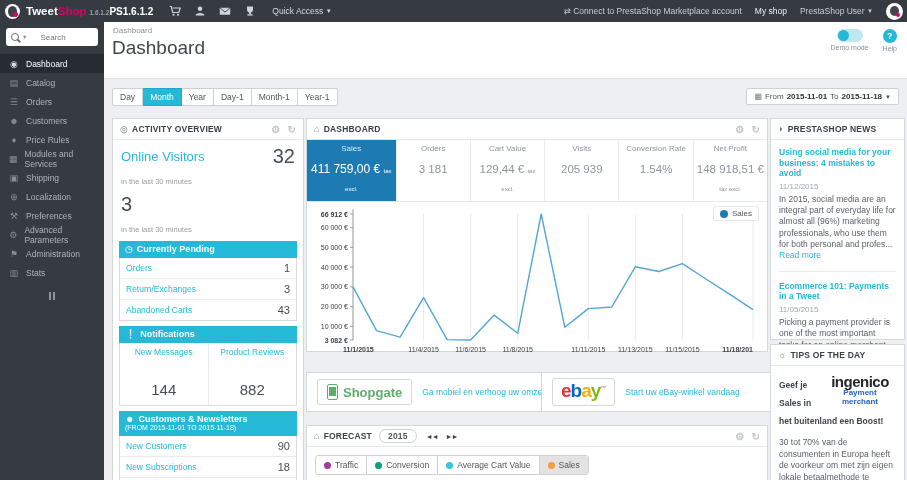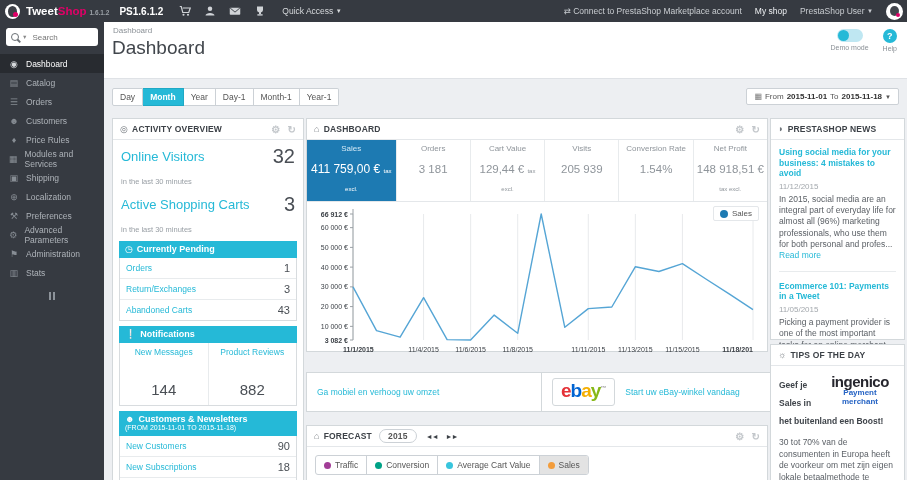--- a/index.html
+++ b/index.html
@@ -13,7 +13,7 @@
   .brand{font-size:11.5px;font-weight:bold;color:#fff;}
   .brand .pink{color:#df0067;margin-top:20px;}
   .brand-ver{font-size:6.5px;color:#9aa0a6;margin-left:3px;}
-  .ps-ver{font-size:10px;font-weight:bold;color:#fff;margin-left:10px;}
+  .ps-ver{font-size:10px;font-weight:bold;color:#fff;}
   .tb-icons{display:flex;gap:13px;margin-left:16px;align-items:center;}
   .tb-icons svg{display:block;}
   .qa{margin-left:16px;font-size:8.5px;color:#d6d9dc;}

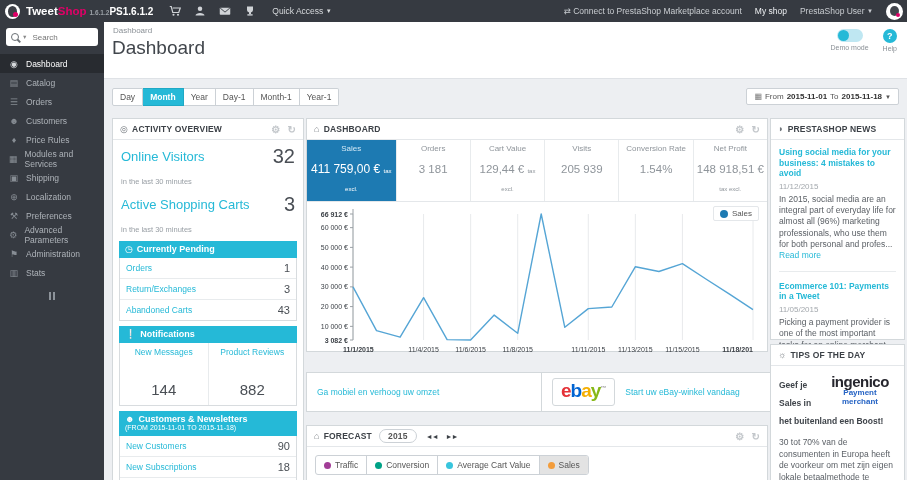--- a/index.html
+++ b/index.html
@@ -30,7 +30,7 @@
   .mag{width:6px;height:6px;border:1.5px solid #6b7075;border-radius:50%;position:relative;flex:0 0 auto;}
   .mag:after{content:"";position:absolute;width:4px;height:1.5px;background:#6b7075;transform:rotate(45deg);left:5px;top:6px;}
   .search-wrap .sc{font-size:5.5px;color:#888;}
-  .search-wrap input{border:none;outline:none;width:100%;font-size:8px;color:#555;font-family:"Liberation Sans",sans-serif;background:transparent;}
+  .search-wrap input{border:none;outline:none;width:100%;font-size:8px;color:#555;font-family:"Liberation Sans",sans-serif;background:transparent;margin-left:8px;}
   .menu{list-style:none;margin:0;padding:0;}
   .menu li{display:flex;align-items:center;gap:7px;height:19px;padding:0 9px;color:#aeb3b9;font-size:8.5px;cursor:pointer;}
   .menu li .mi{width:10px;text-align:center;font-size:9px;color:#878d94;}

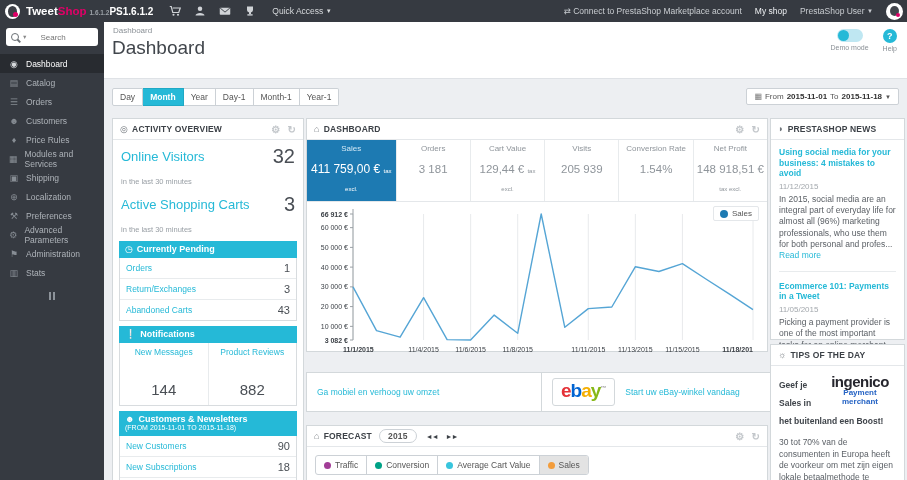--- a/index.html
+++ b/index.html
@@ -54,7 +54,7 @@
   .tab{background:#fff;border:1px solid #ccd1d6;border-left:none;padding:3px 7px;font-size:8.5px;color:#555;cursor:pointer;}
   .tab:first-child{border-left:1px solid #ccd1d6;border-radius:2px 0 0 2px;}
   .tab:last-child{border-radius:0 2px 2px 0;}
-  .tab.active{background:#25b9d7;border-color:#1fa9c5;color:#fff;font-weight:bold;}
+  .tab.active{background:#25b9d7;border-color:#1fa9c5;color:#fff;font-weight:normal;}
   .datebtn{margin-left:auto;background:#fff;border:1px solid #ccd1d6;border-radius:2px;padding:3px 7px;font-size:8px;color:#555;display:flex;gap:3px;align-items:center;cursor:pointer;}
   .datebtn b{color:#333;}
   .datebtn .cal{font-size:8px;color:#777;}

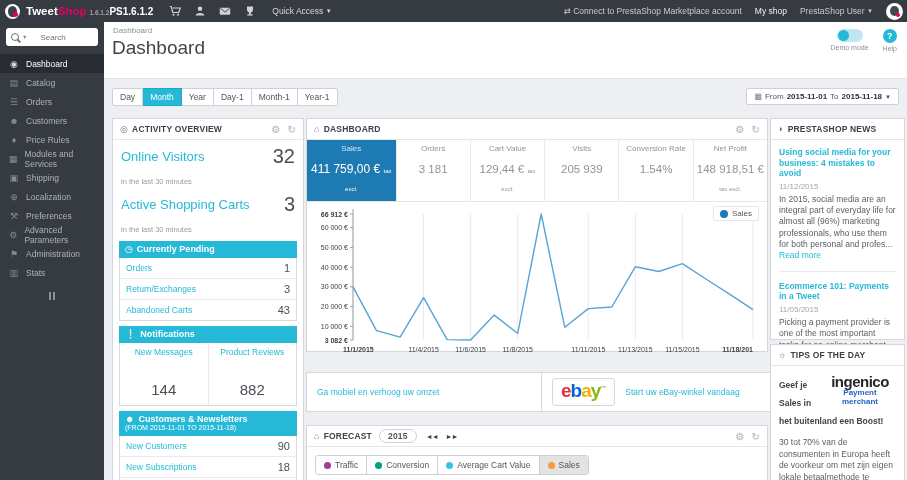--- a/index.html
+++ b/index.html
@@ -294,7 +294,6 @@
       </div>
     <div class="stat-sub">in the last 30 minutes</div>
     <div class="stat">
-        <span class="sl">Active Shopping Carts</span>
         <span class="sv">3</span>
       </div>
     <div class="stat-sub">in the last 30 minutes</div>

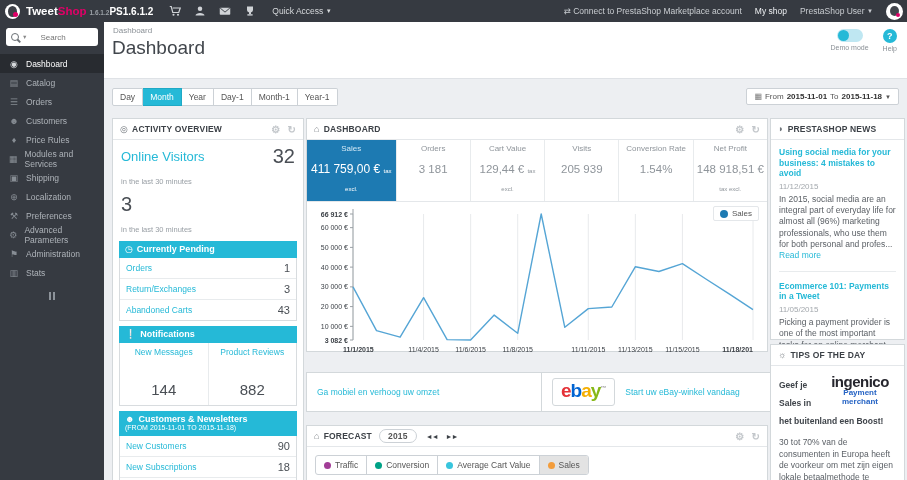--- a/index.html
+++ b/index.html
@@ -400,6 +400,10 @@
   </div>
 
   <div class="panel banner" id="banner-shopgate">
+    <span class="sg-logo">
+        <span class="sg-phone"></span>
+        <span class="sg-name">Shopgate</span>
+      </span>
     <span class="blink">Ga mobiel en verhoog uw omzet</span>
   </div>
   <div class="panel banner" id="banner-ebay">

